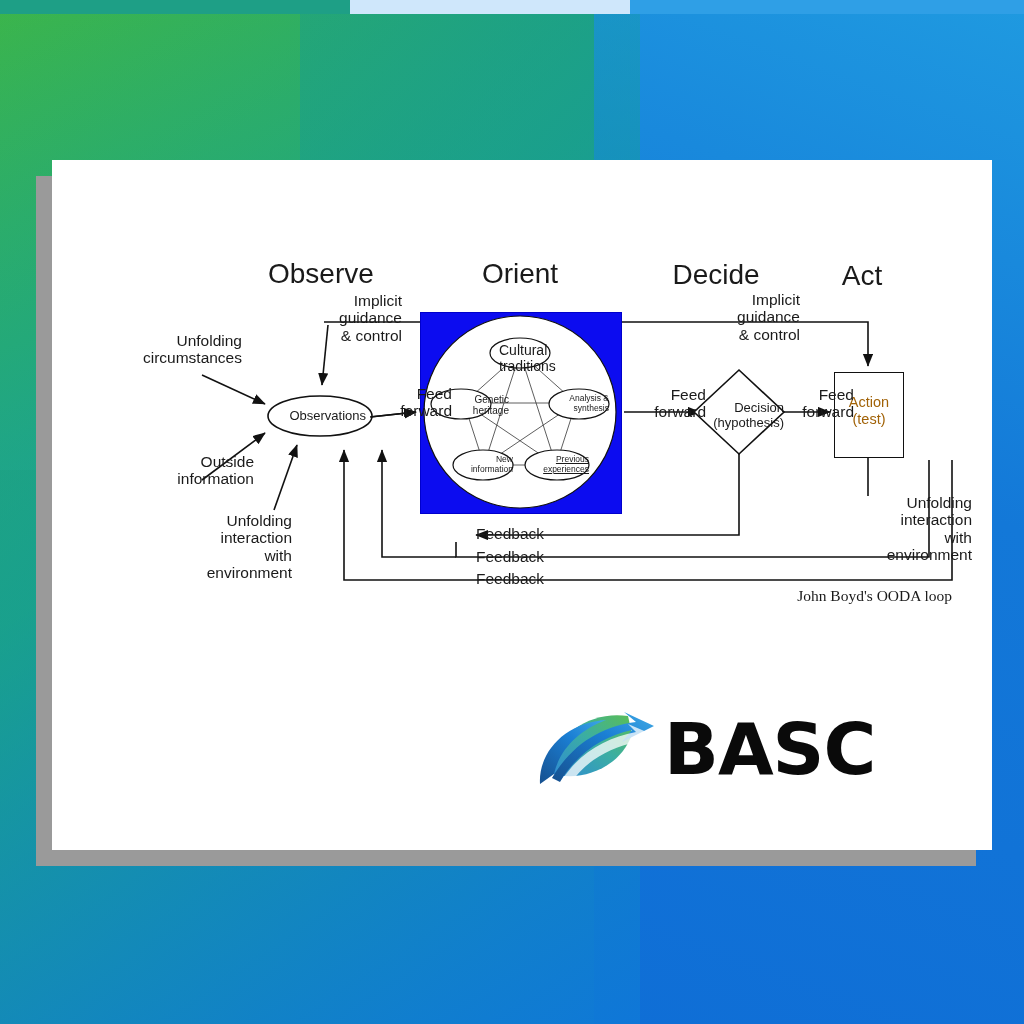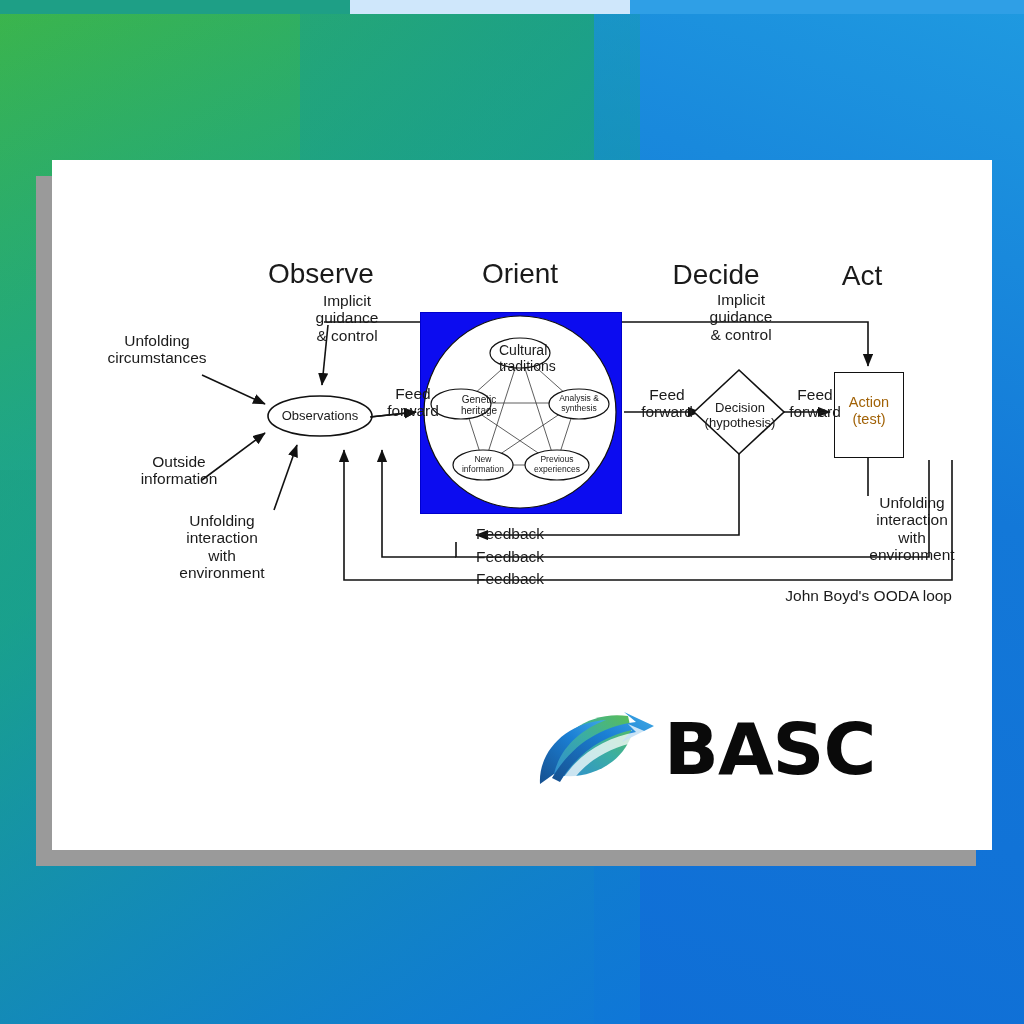--- a/index.html
+++ b/index.html
@@ -96,7 +96,7 @@
   }
   .t15 { font-size: 15.5px; }
   .t13 { font-size: 13px; }
-  .center { text-align: center; }
+  .center { text-align: right; }
   .right { text-align: right; }
 
   

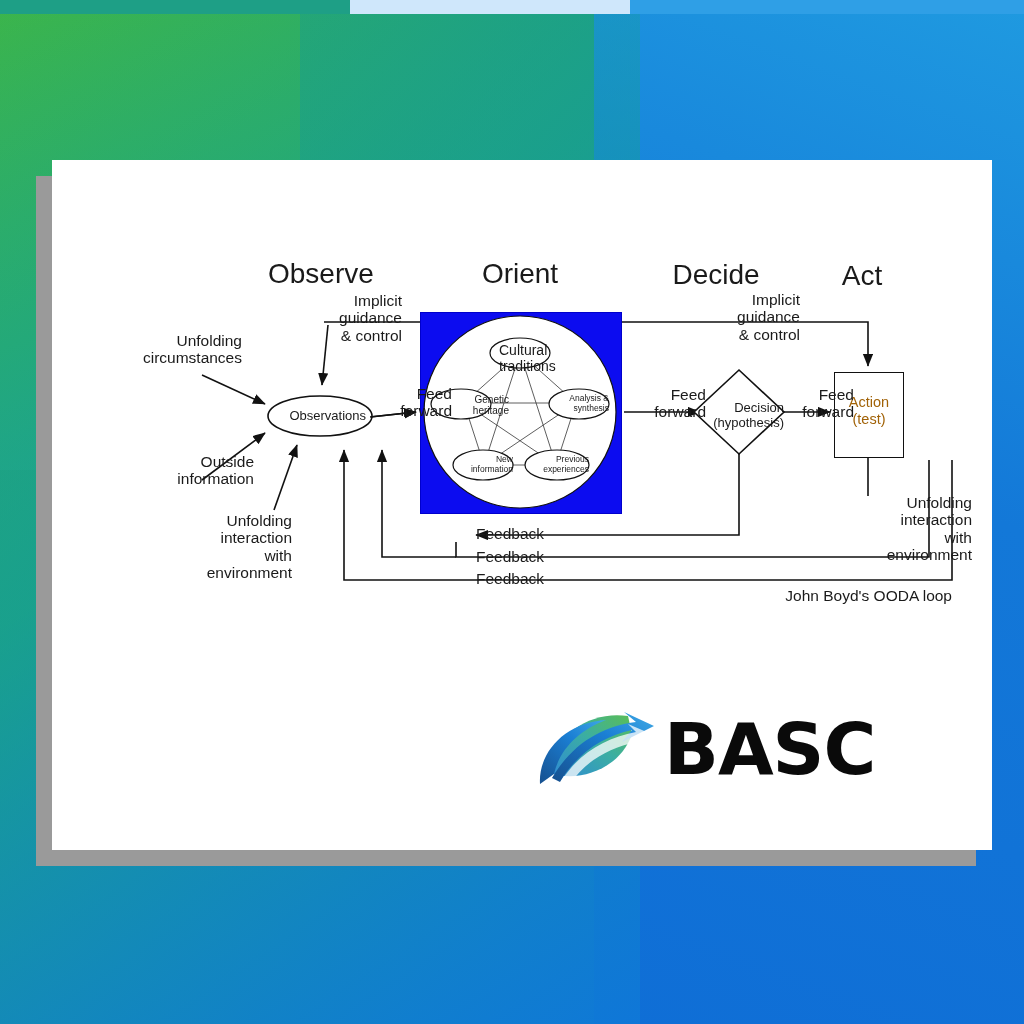--- a/index.html
+++ b/index.html
@@ -257,7 +257,7 @@
 synthesis</div>
     <div class="lbl center" style="left:401px; top:295px; width:60px; font-size:8.5px;">New
 information</div>
-    <div class="lbl center" style="left:473px; top:295px; width:64px; font-size:8.5px;">Previous
+    <div class="lbl center" style="left:473px; top:295px; width:64px; font-size:8.5px;text-decoration:underline;">Previous
 experiences</div>
 
     <div class="lbl phase" style="left:216px; top:98px; width:104px;">Observe</div>

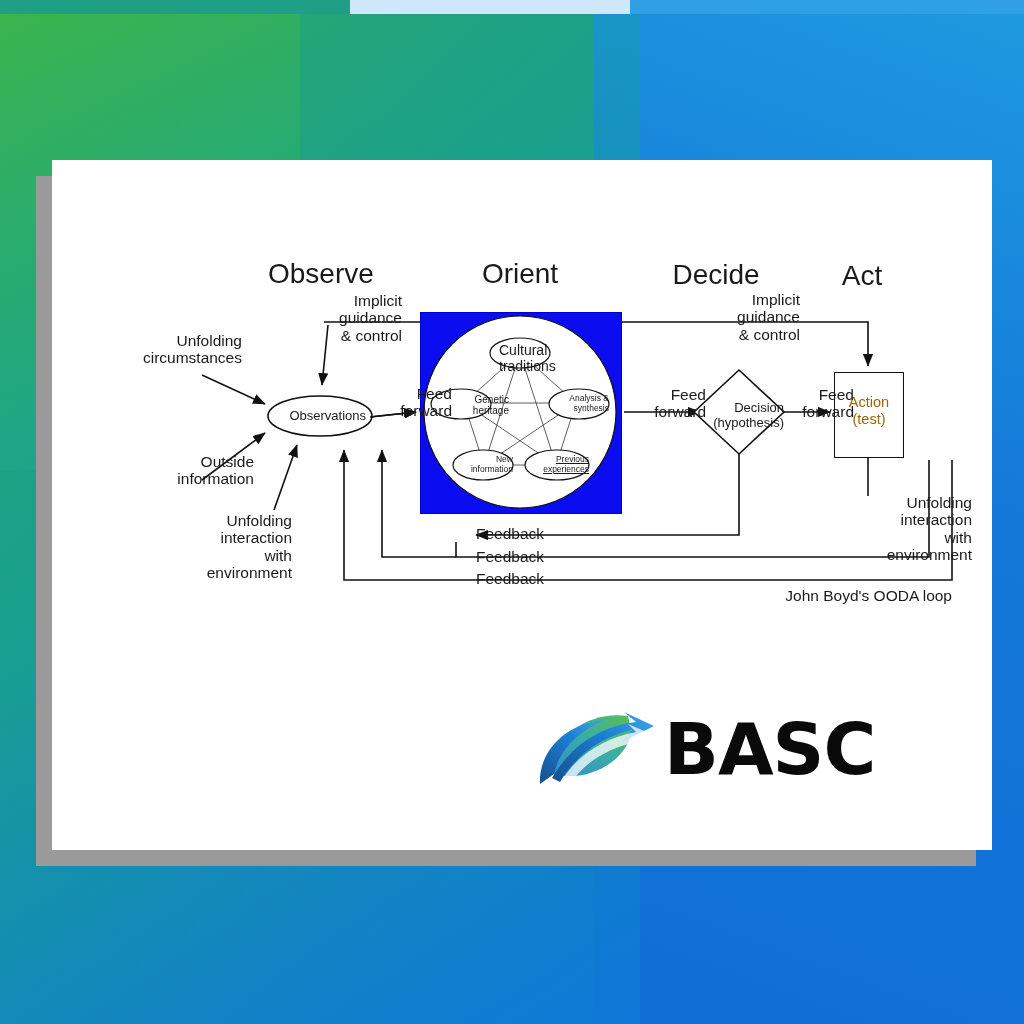--- a/index.html
+++ b/index.html
@@ -306,7 +306,7 @@
 with
 environment</div>
 
-    <div class="lbl right t15" style="left:560px; top:427px; width:340px;">John Boyd's OODA loop</div>
+    <div class="lbl right t15" style="left:560px; top:427px; width:340px;font-family:Liberation Serif, serif;">John Boyd's OODA loop</div>
 
     <div class="logo">
       <svg width="130" height="96" viewBox="0 0 130 96">

